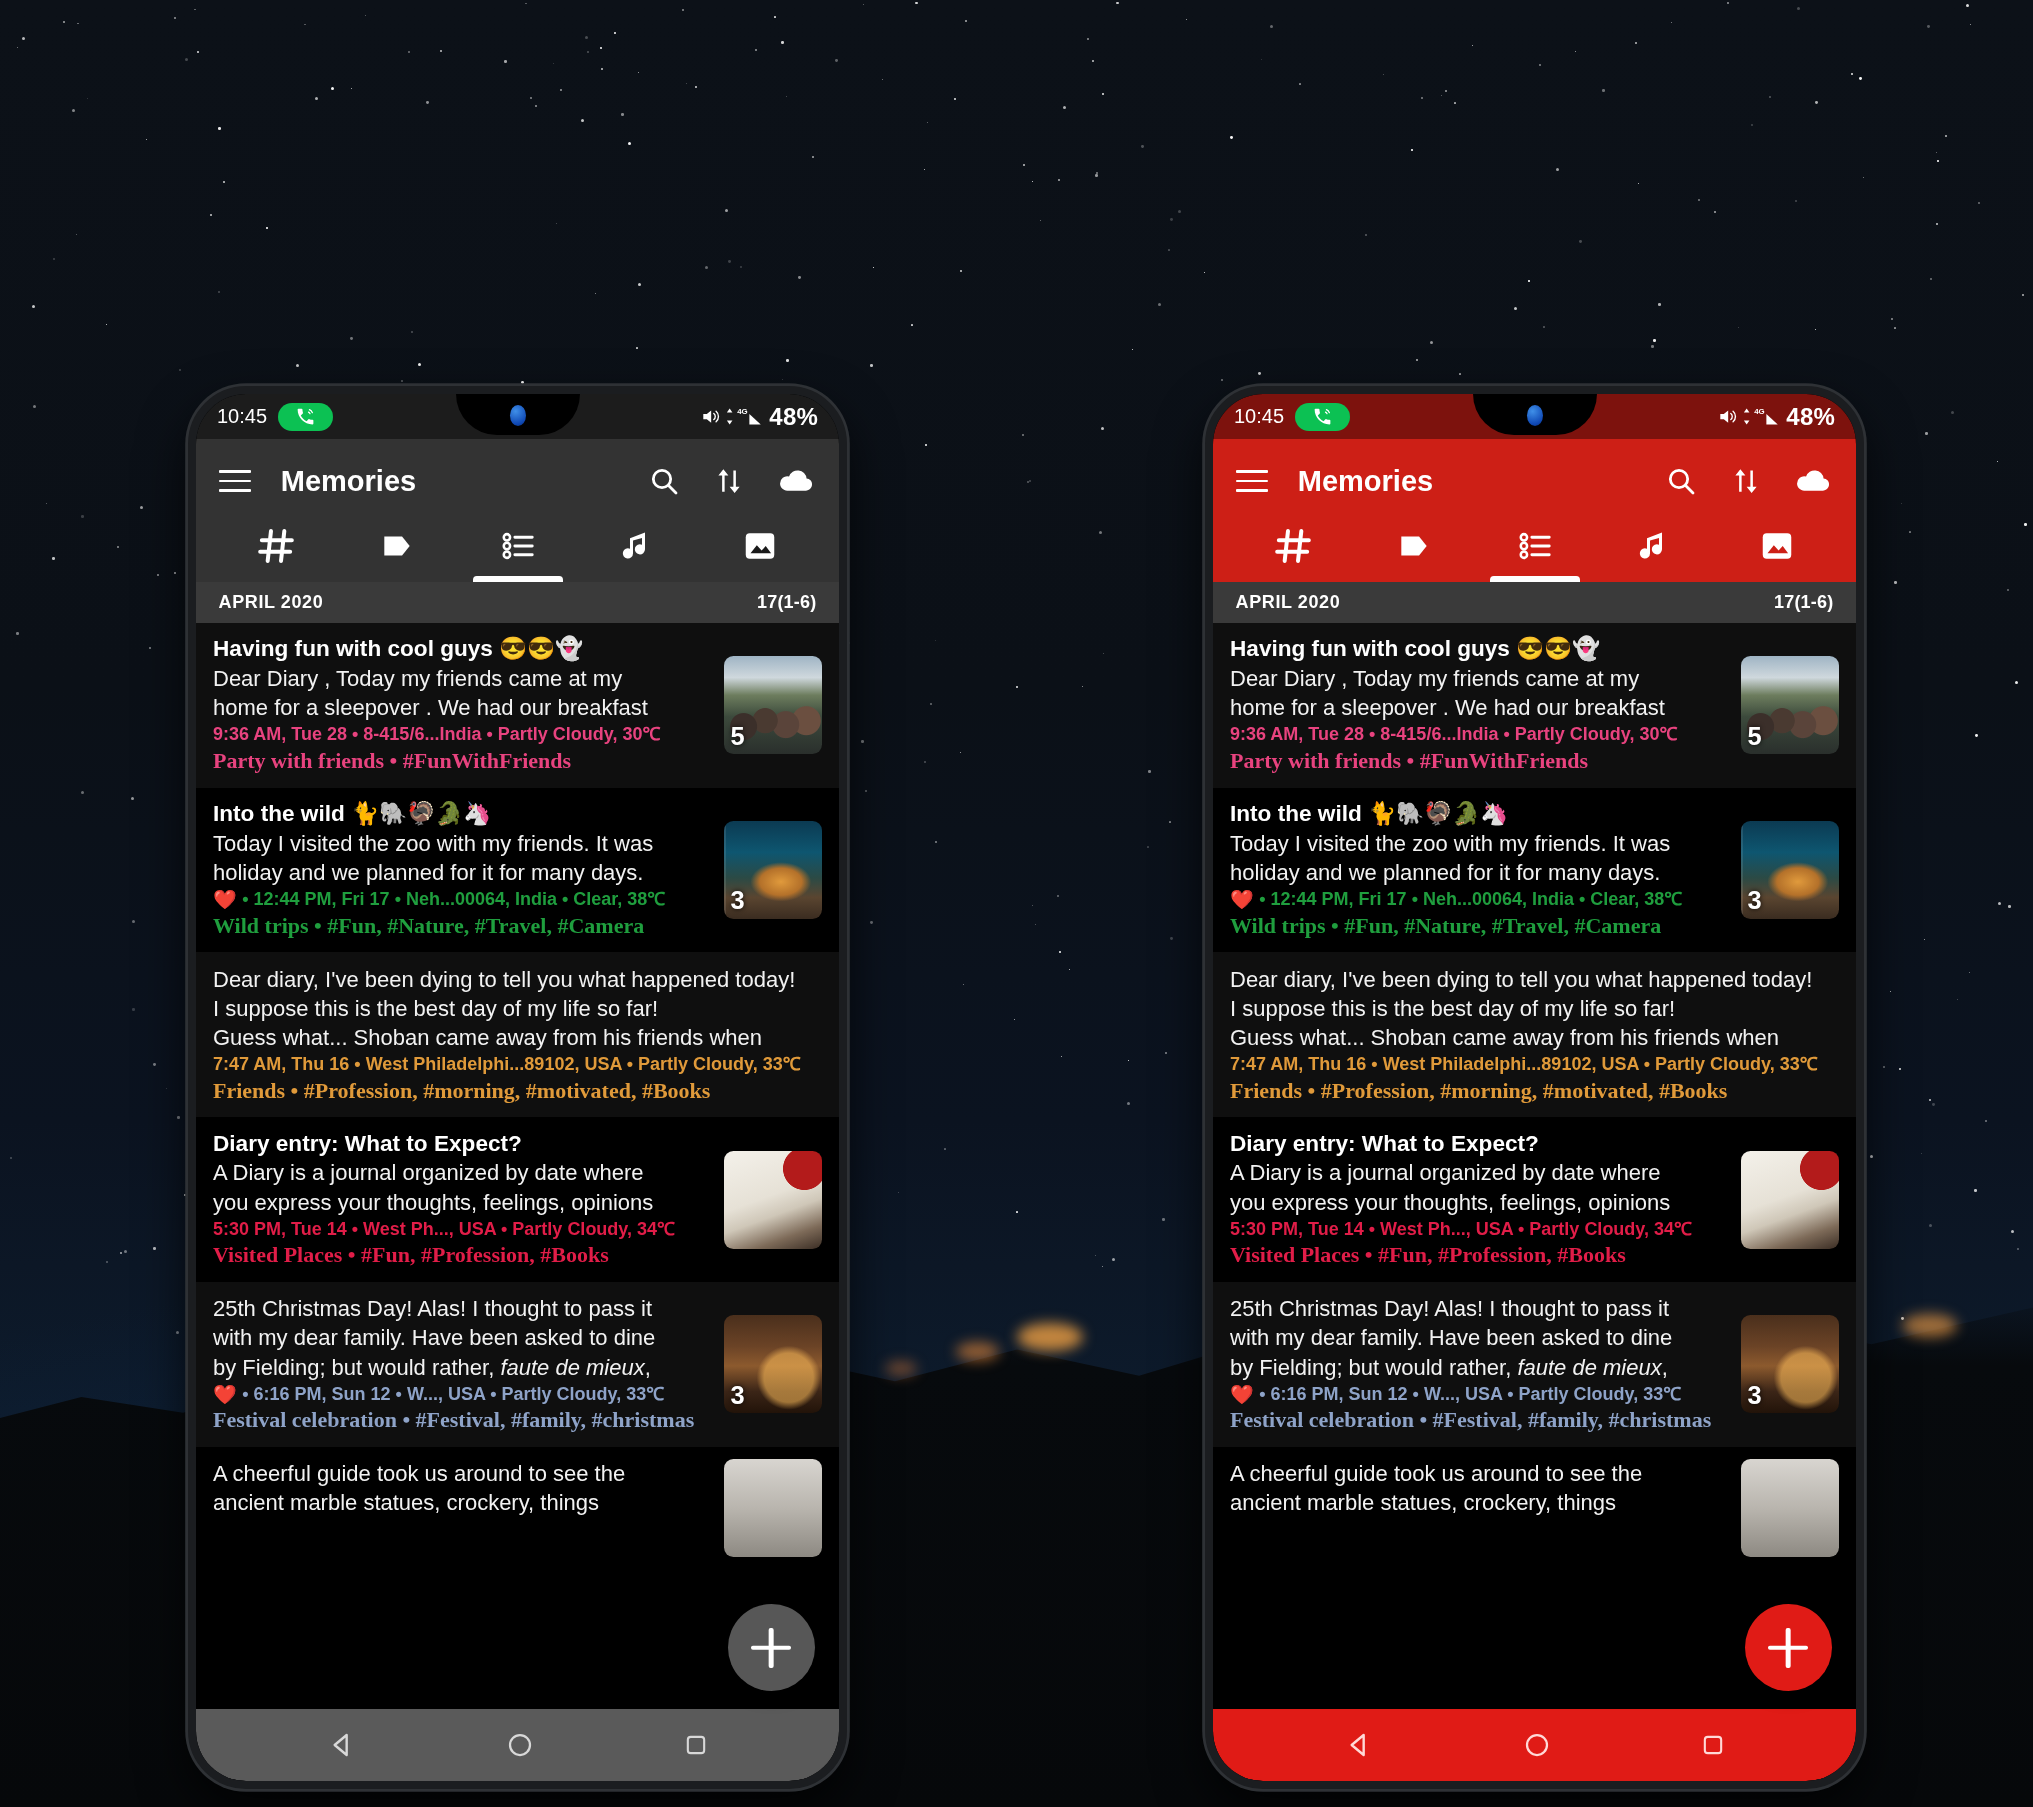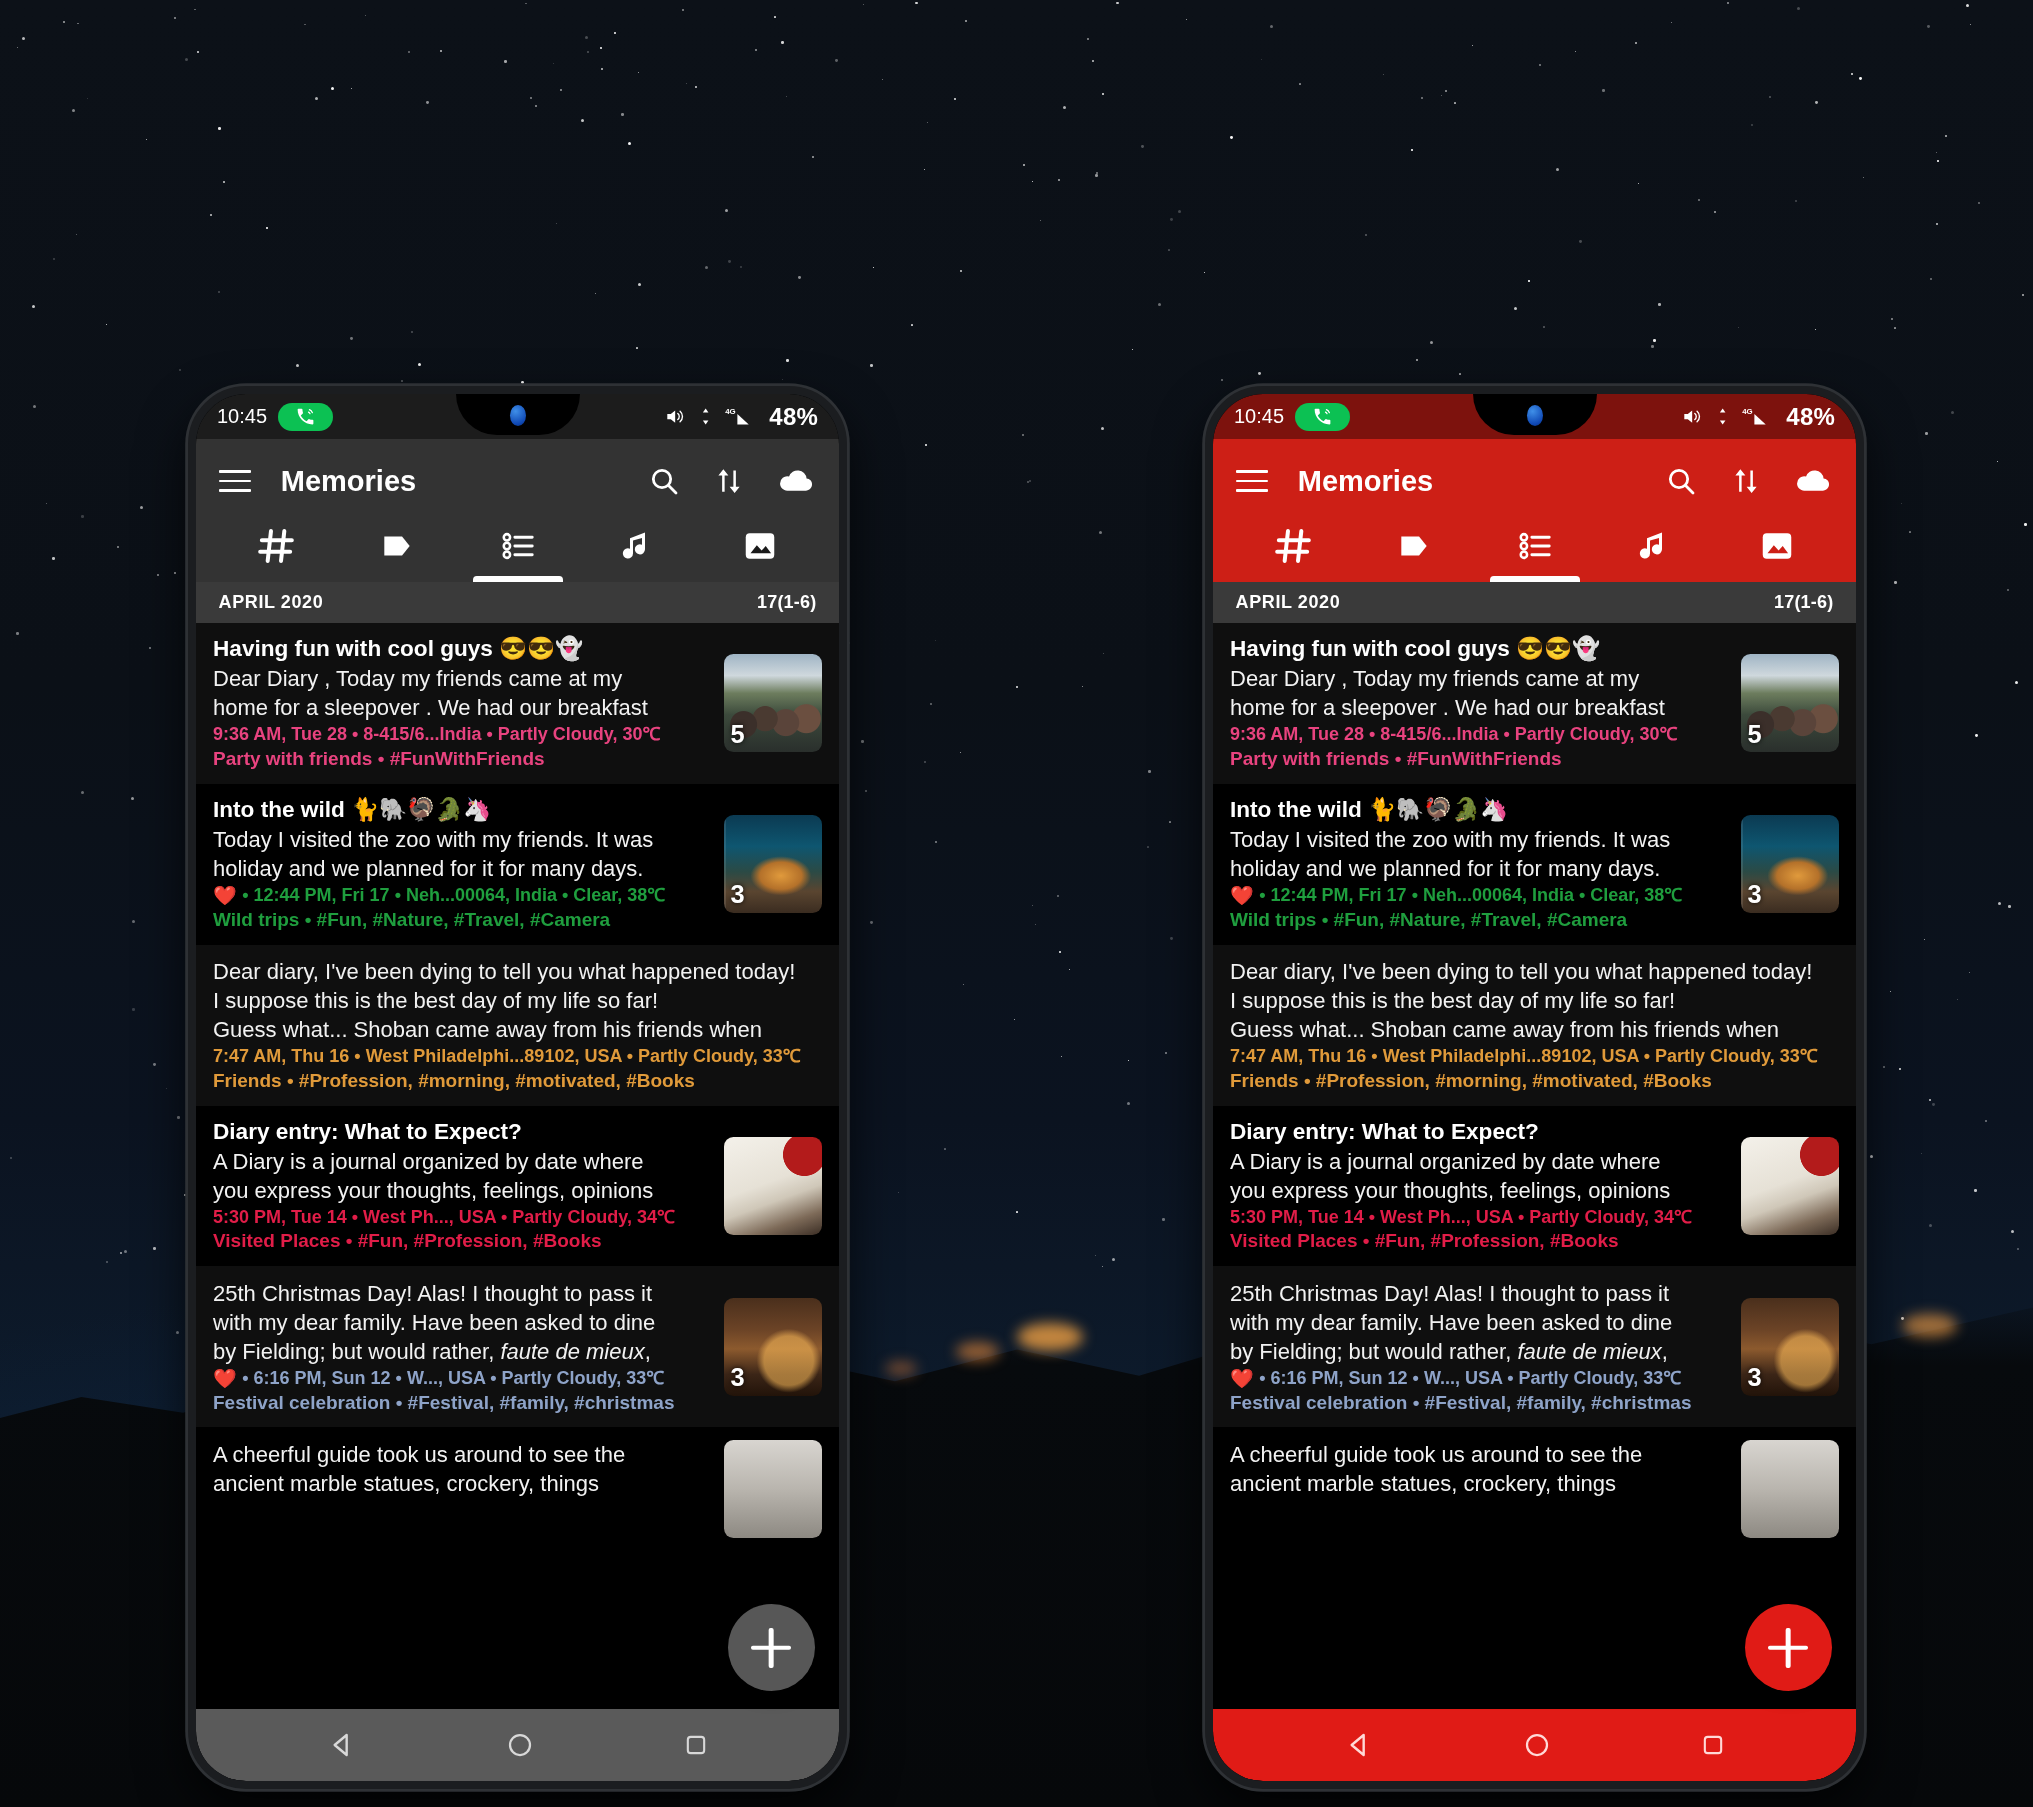--- a/index.html
+++ b/index.html
@@ -108,7 +108,7 @@
   .statusbar.dark  { background: #1c1c1c; }
   .statusbar.color { background: #7d120d; }
   .sb-left { display: flex; align-items: center; gap: 11.3px; }
-  .sb-right { margin-left: auto; display: flex; align-items: center; gap: 14px; }
+  .sb-right { margin-left: auto; display: flex; align-items: center; gap: 2px; }
   .call-pill {
     width: 55px; height: 28px;
     background: #0cc153;

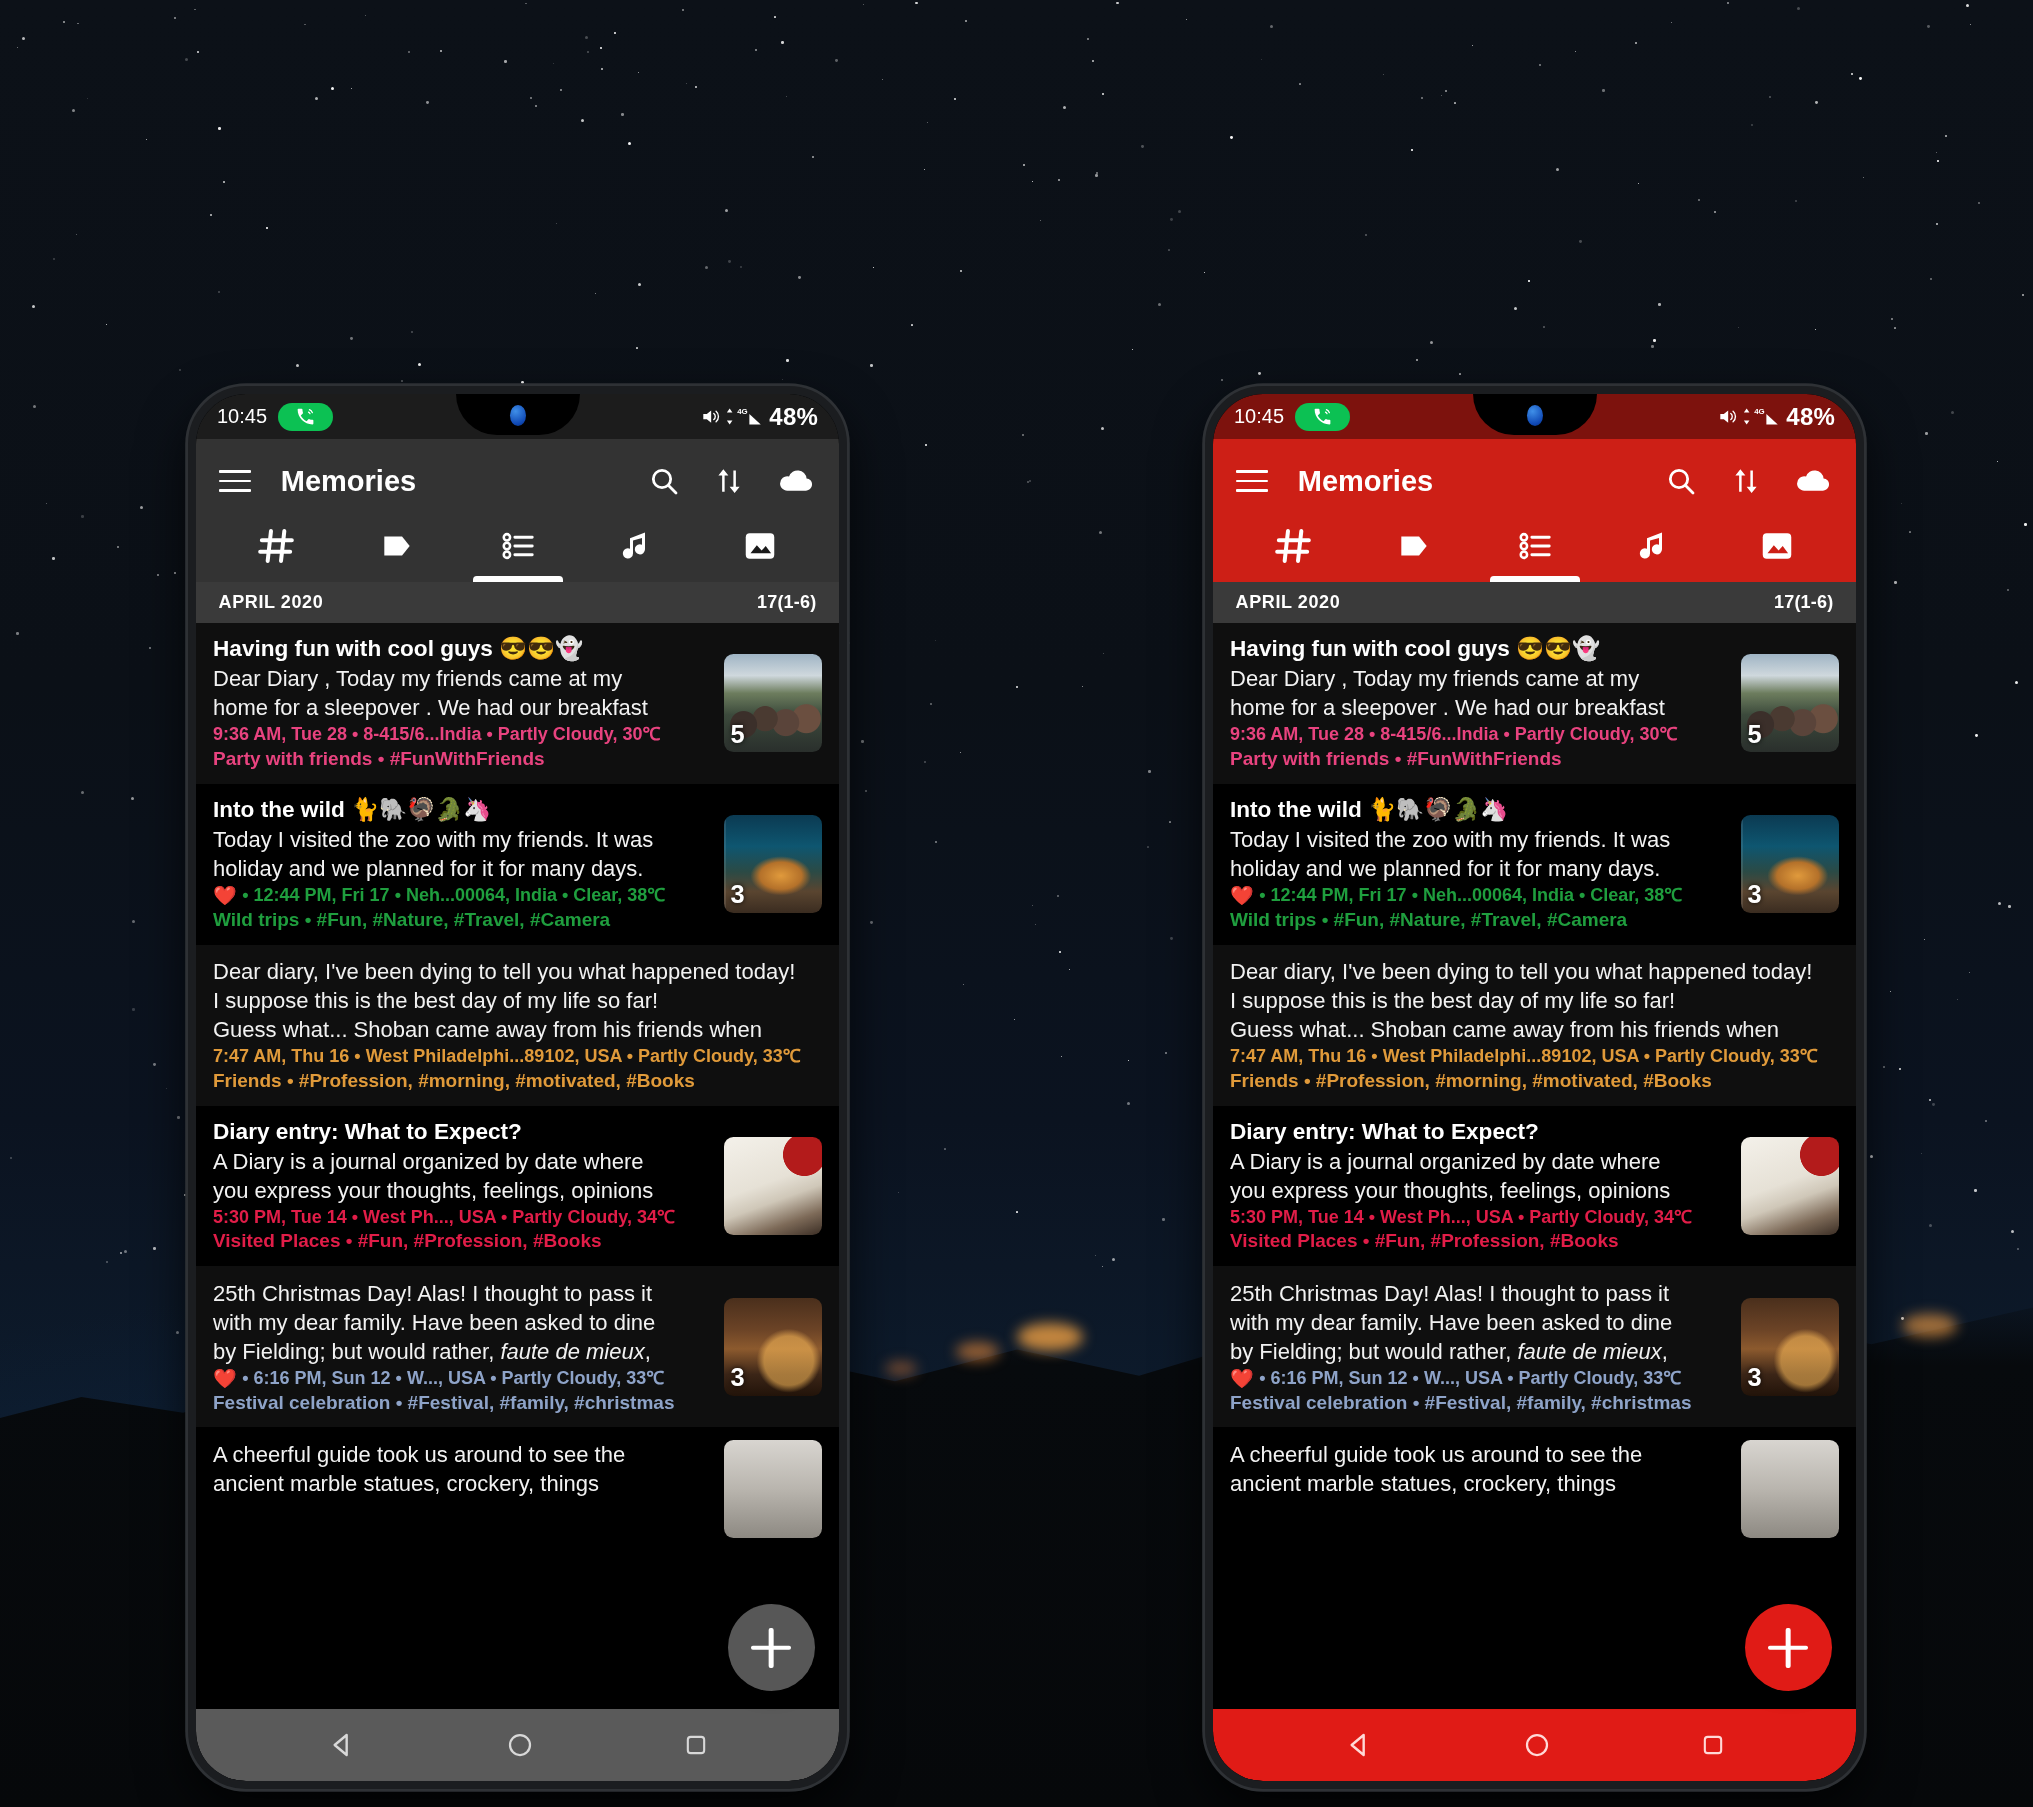--- a/index.html
+++ b/index.html
@@ -250,11 +250,12 @@
     gap: 5.6px;
   }
   .entry-tags {
-    font-size: 19px;
+    font-size: 22px;
     font-weight: 700;
     line-height: 1.3;
     white-space: nowrap;
     overflow: hidden;
+    font-family: Liberation Serif, serif;
   }
   .heart { font-size: 19px; line-height: 1; }
 

